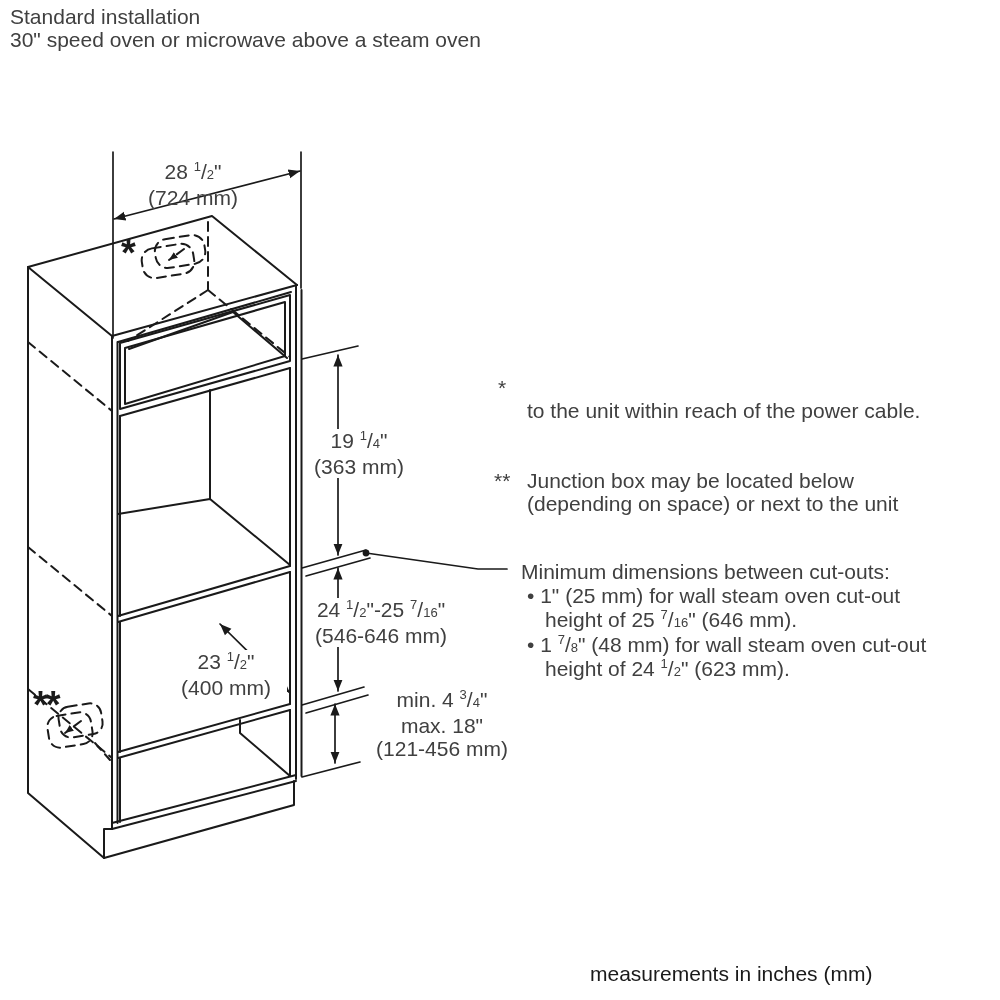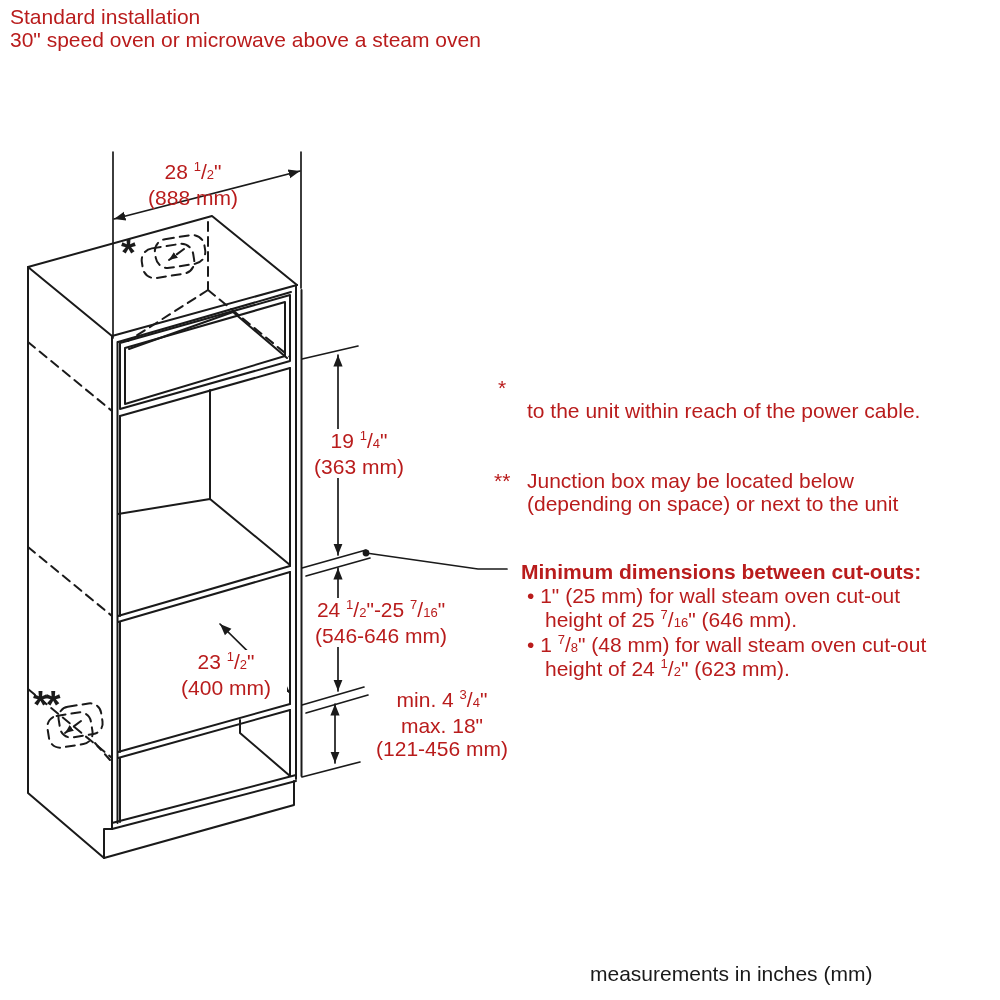--- a/index.html
+++ b/index.html
@@ -6,7 +6,7 @@
   #stage{position:relative;width:1000px;height:1000px;background:#ffffff;overflow:hidden;
          font-family:"Liberation Sans","DejaVu Sans",sans-serif;color:#1a1a1a;}
   #diagram-svg{position:absolute;left:0;top:0;}
-  .t{position:absolute;white-space:nowrap;font-size:21px;line-height:23px;color:#b91c1c;}
+  .t{position:absolute;white-space:nowrap;font-size:21px;line-height:23px;color:#404040;}
   .c{text-align:center;}
   .bg{background:#ffffff;}
   .title-block{position:absolute;left:10px;top:5px;}

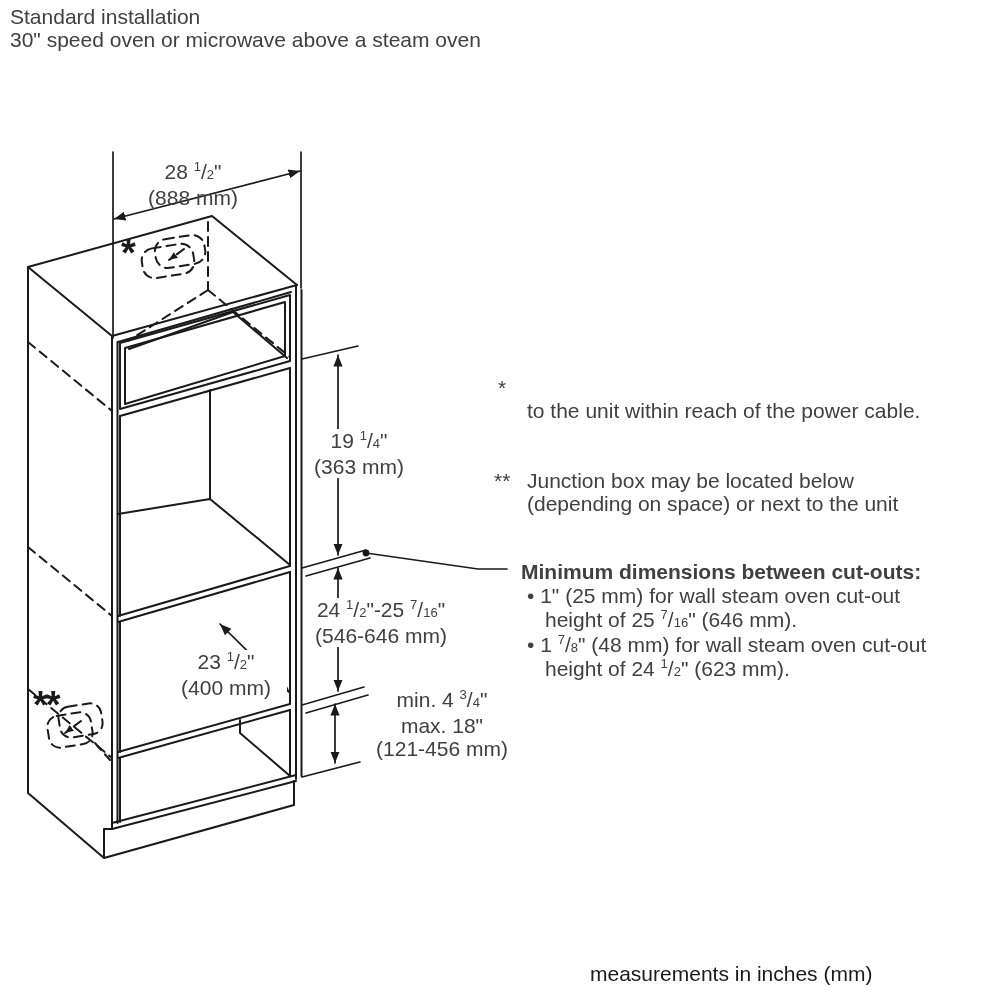--- a/index.html
+++ b/index.html
@@ -146,7 +146,7 @@
 
   <div class="t c" style="left:132px;top:160px;width:122px;">
     <div>28 <sup>1</sup>/<span class="dn">2</span>"</div>
-    <div>(888 mm)</div>
+    <div>(724 mm)</div>
   </div>
 
   <div class="t c bg" style="left:303px;top:429px;width:112px;">

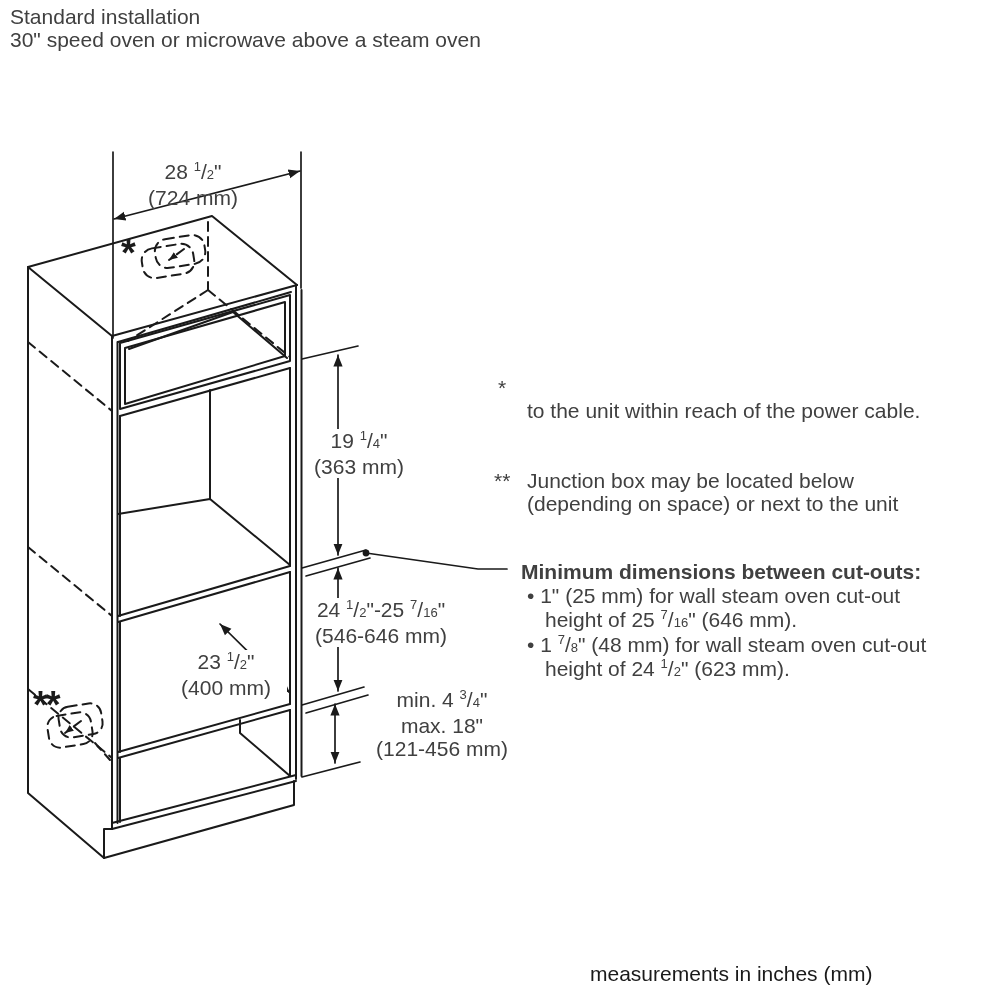--- a/index.html
+++ b/index.html
@@ -177,7 +177,7 @@
   <div class="t" style="left:527px;top:469px;">Junction box may be located below</div>
   <div class="t" style="left:527px;top:492px;">(depending on space) or next to the unit</div>
 
-  <div class="t" style="left:521px;top:560px;font-weight:bold;">Minimum dimensions between cut-outs:</div>
+  <div class="t" style="left:521px;top:560px;">Minimum dimensions between cut-outs:</div>
   <div class="t" style="left:527px;top:584px;">• 1" (25 mm) for wall steam oven cut-out</div>
   <div class="t" style="left:545px;top:608px;">height of 25 <sup>7</sup>/<span class="dn">16</span>" (646 mm).</div>
   <div class="t" style="left:527px;top:633px;">• 1 <sup>7</sup>/<span class="dn">8</span>" (48 mm) for wall steam oven cut-out</div>

